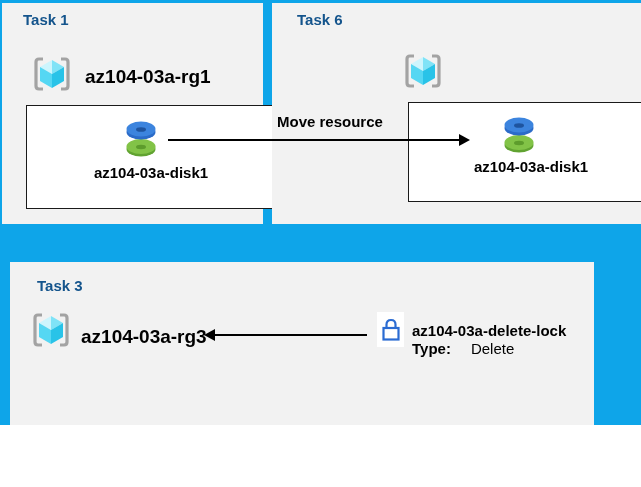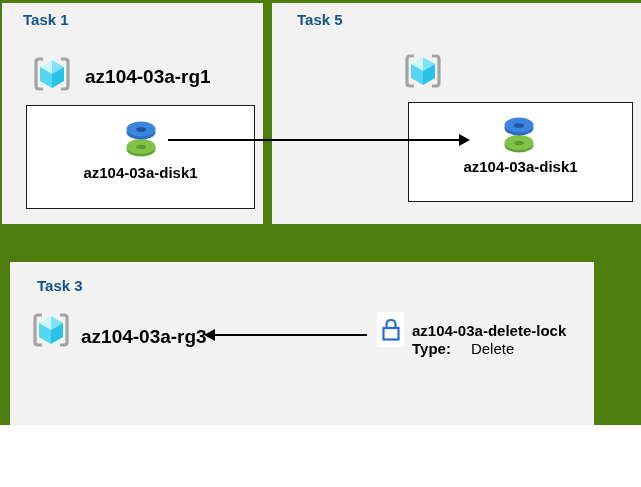--- a/index.html
+++ b/index.html
@@ -4,7 +4,7 @@
 <style>
   html,body{margin:0;padding:0;background:#ffffff;}
   .canvas{
-    position:relative;width:641px;height:425px;background:#4d7c0f;overflow:hidden;
+    position:relative;width:641px;height:425px;background:#0ea5e9;overflow:hidden;
     font-family:"Liberation Sans",sans-serif;color:#000;
   }
   .panel{position:absolute;background:#f2f2f2;}

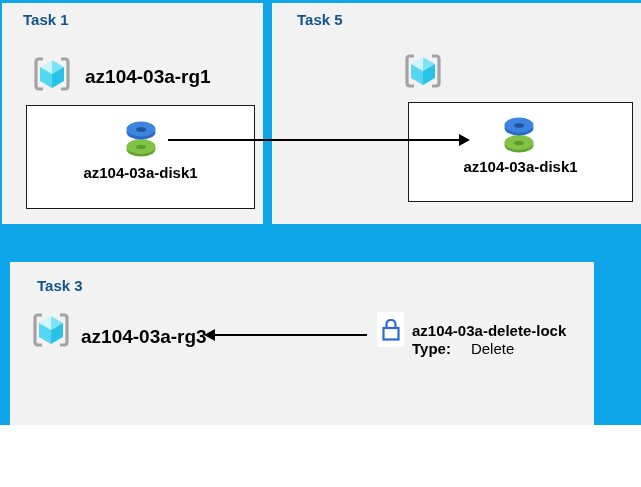--- a/index.html
+++ b/index.html
@@ -122,7 +122,7 @@
   </div>
 
   <div class="panel" id="task2-panel">
-    <div class="task-title">Task 5</div>
+    <div class="task-title">Task 6</div>
     <span class="rg-icon">
       <svg width="40" height="40" viewBox="0 0 40 36">
           <use href="#svg-rg-icon"></use>

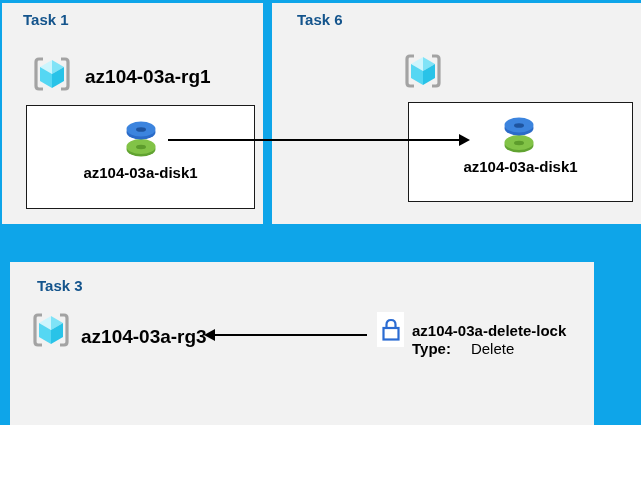--- a/index.html
+++ b/index.html
@@ -150,6 +150,7 @@
 
   <div class="arrow-line" id="move-arrow-line"></div>
   <div class="arrow-head" id="move-arrow-head"></div>
+  <div id="move-label">Move resource</div>
 
   <div class="arrow-line" id="lock-arrow-line"></div>
   <div class="arrow-head" id="lock-arrow-head"></div>

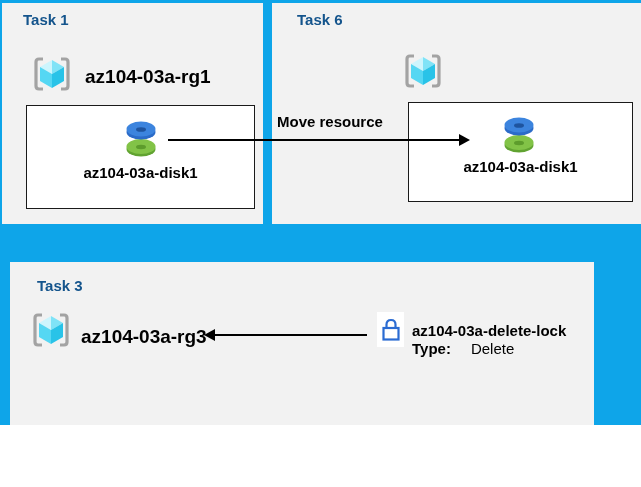--- a/index.html
+++ b/index.html
@@ -26,7 +26,7 @@
   #task2-panel .rg-label{left:184px;top:61px;}
   #task3-panel .rg-label{left:71px;top:64px;}
   .resource-box{
-    position:absolute;background:#ffffff;border:1.5px solid #1a1a1a;
+    position:absolute;background:#ffffff;border:1.5px solid #1a1a1a;padding-left:21px;
   }
   #task1-panel .resource-box{left:24px;top:102px;width:227px;height:102px;}
   #task2-panel .resource-box{left:136px;top:99px;width:223px;height:98px;}

